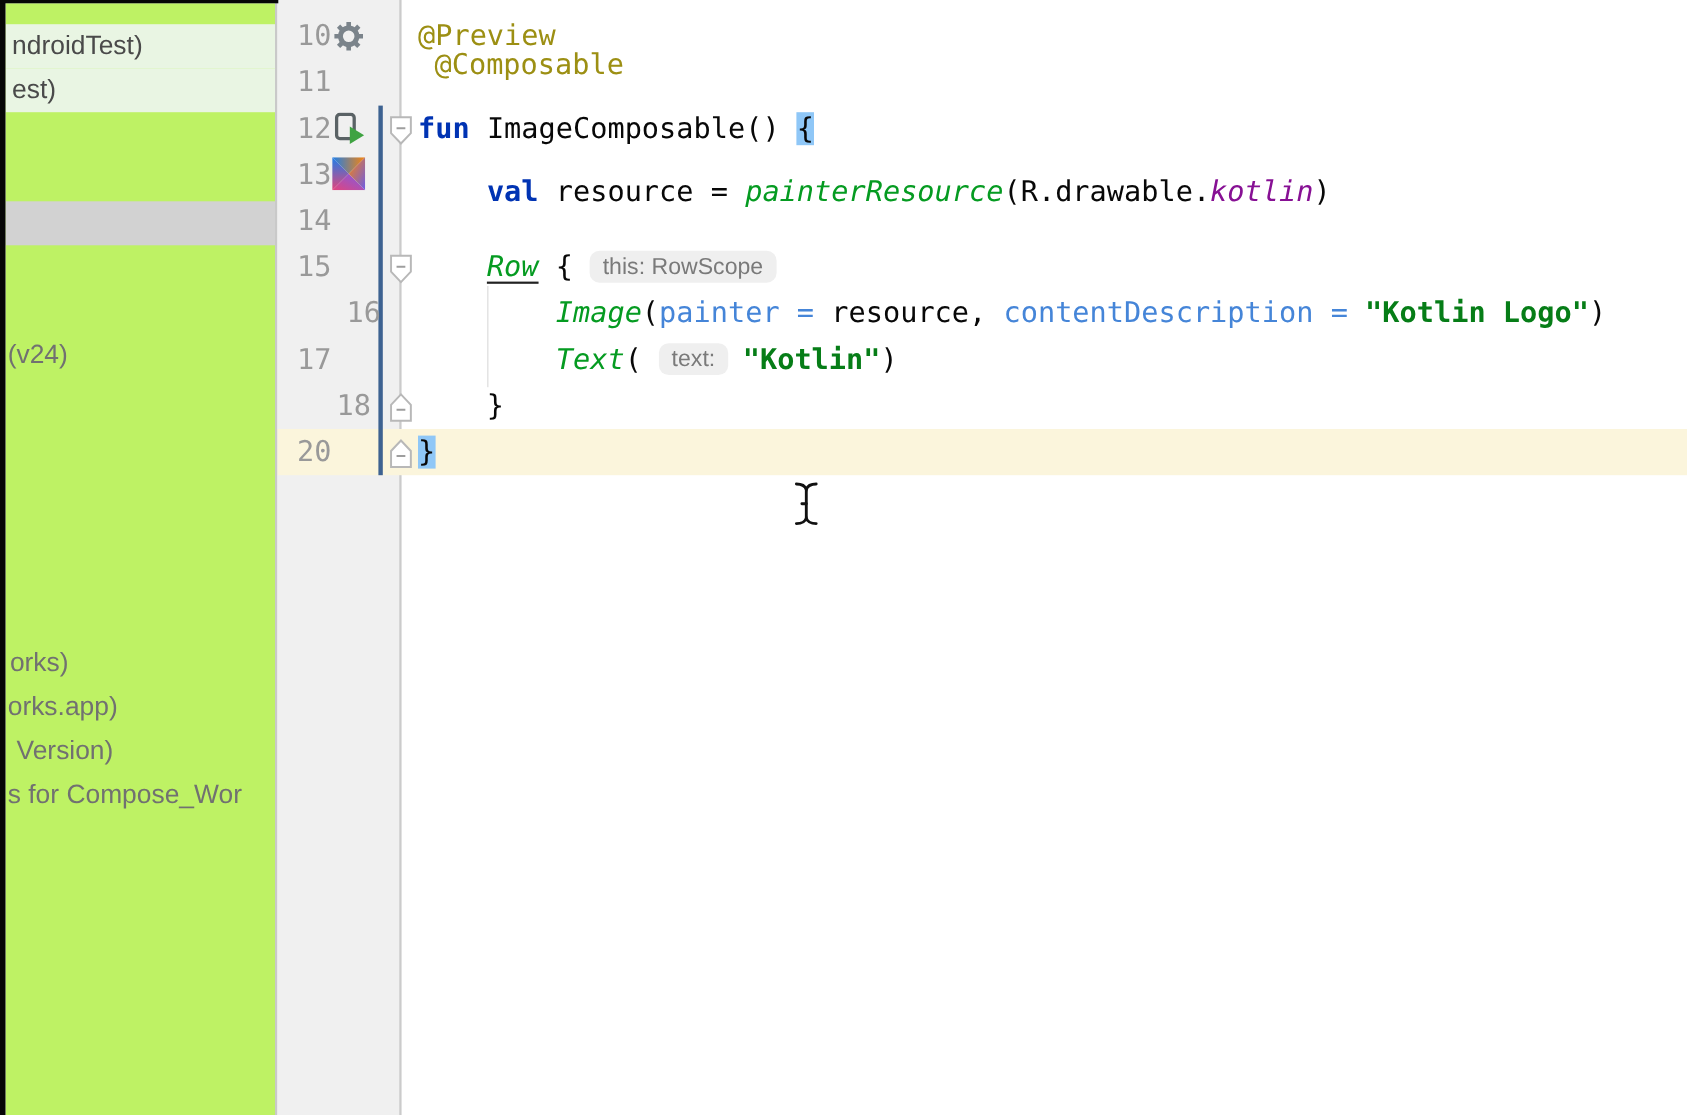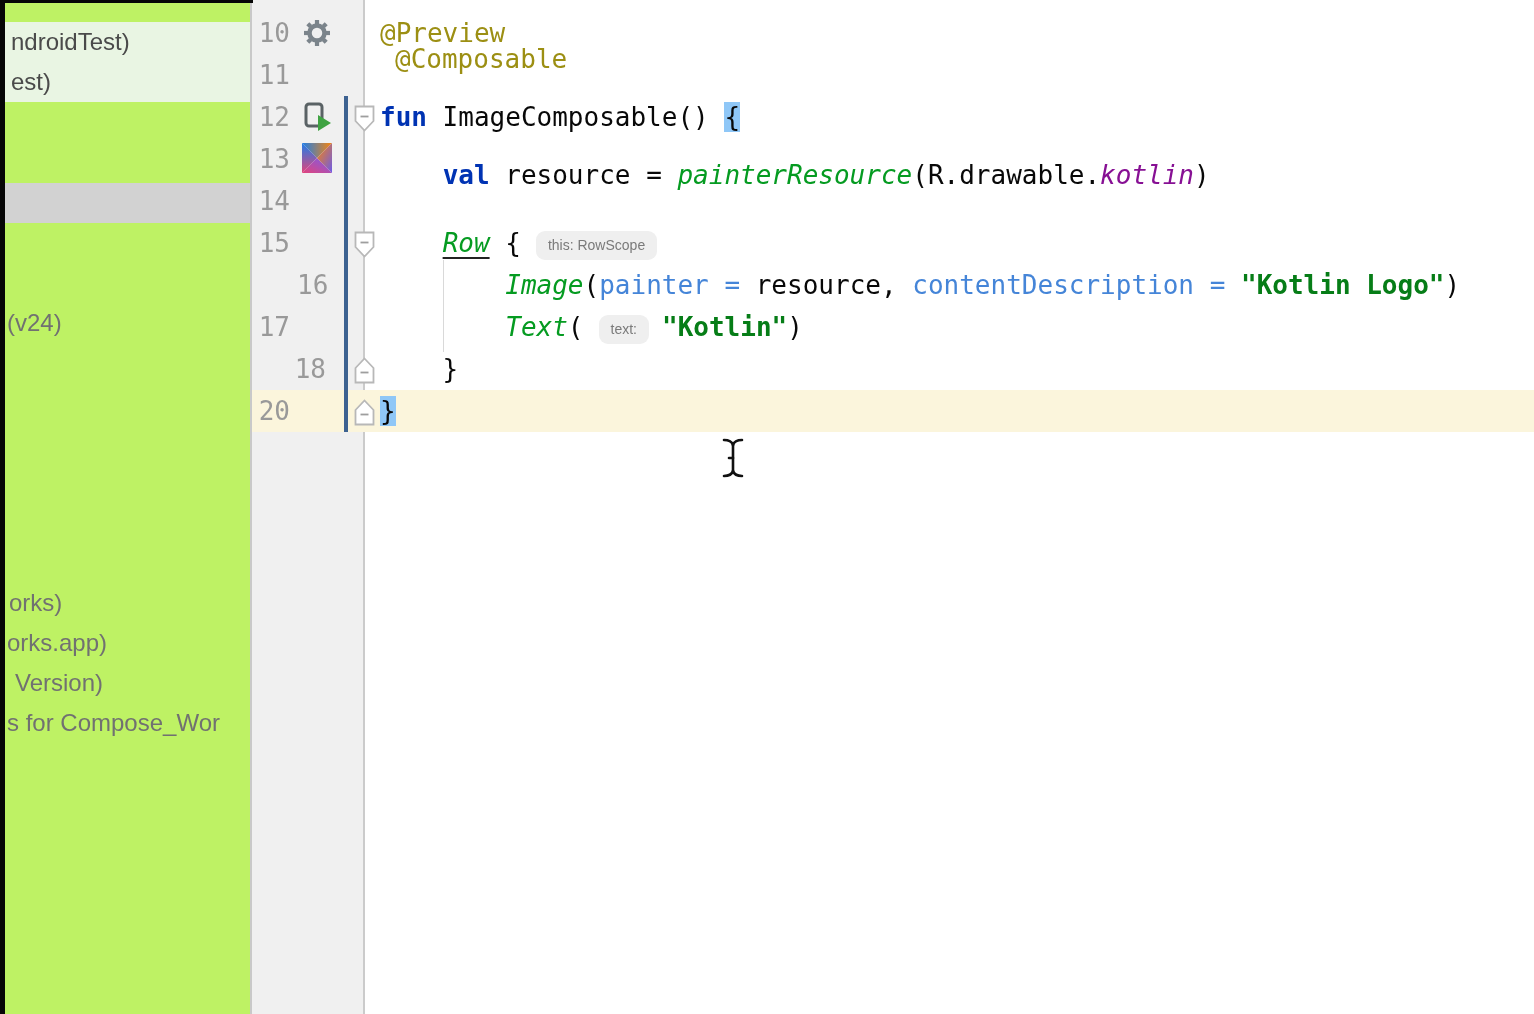--- a/index.html
+++ b/index.html
@@ -31,8 +31,8 @@
     border-right:2px solid #CBCBCB; z-index:1;}
   #caret-row{left:252px; width:1282px; height:42px; background:var(--caretRow); z-index:2;}
   #vcs-stripe{left:344px; top:96px; width:4px; height:336px; background:var(--vcs); z-index:3;}
-  .ln{position:absolute; left:252px; width:38px; height:42px; line-height:42px;
-    text-align:right; font-family:"DejaVu Sans Mono", monospace; font-size:26px;
+  .ln{position:absolute; left:270px; width:38px; height:42px; line-height:42px;
+    font-family:"DejaVu Sans Mono", monospace; font-size:26px;
     color:var(--lineNum); z-index:4;}
   .gutter-icon{position:absolute; z-index:4;}
   .fold-marker{position:absolute; left:354px; width:21px; height:27px; z-index:5;}

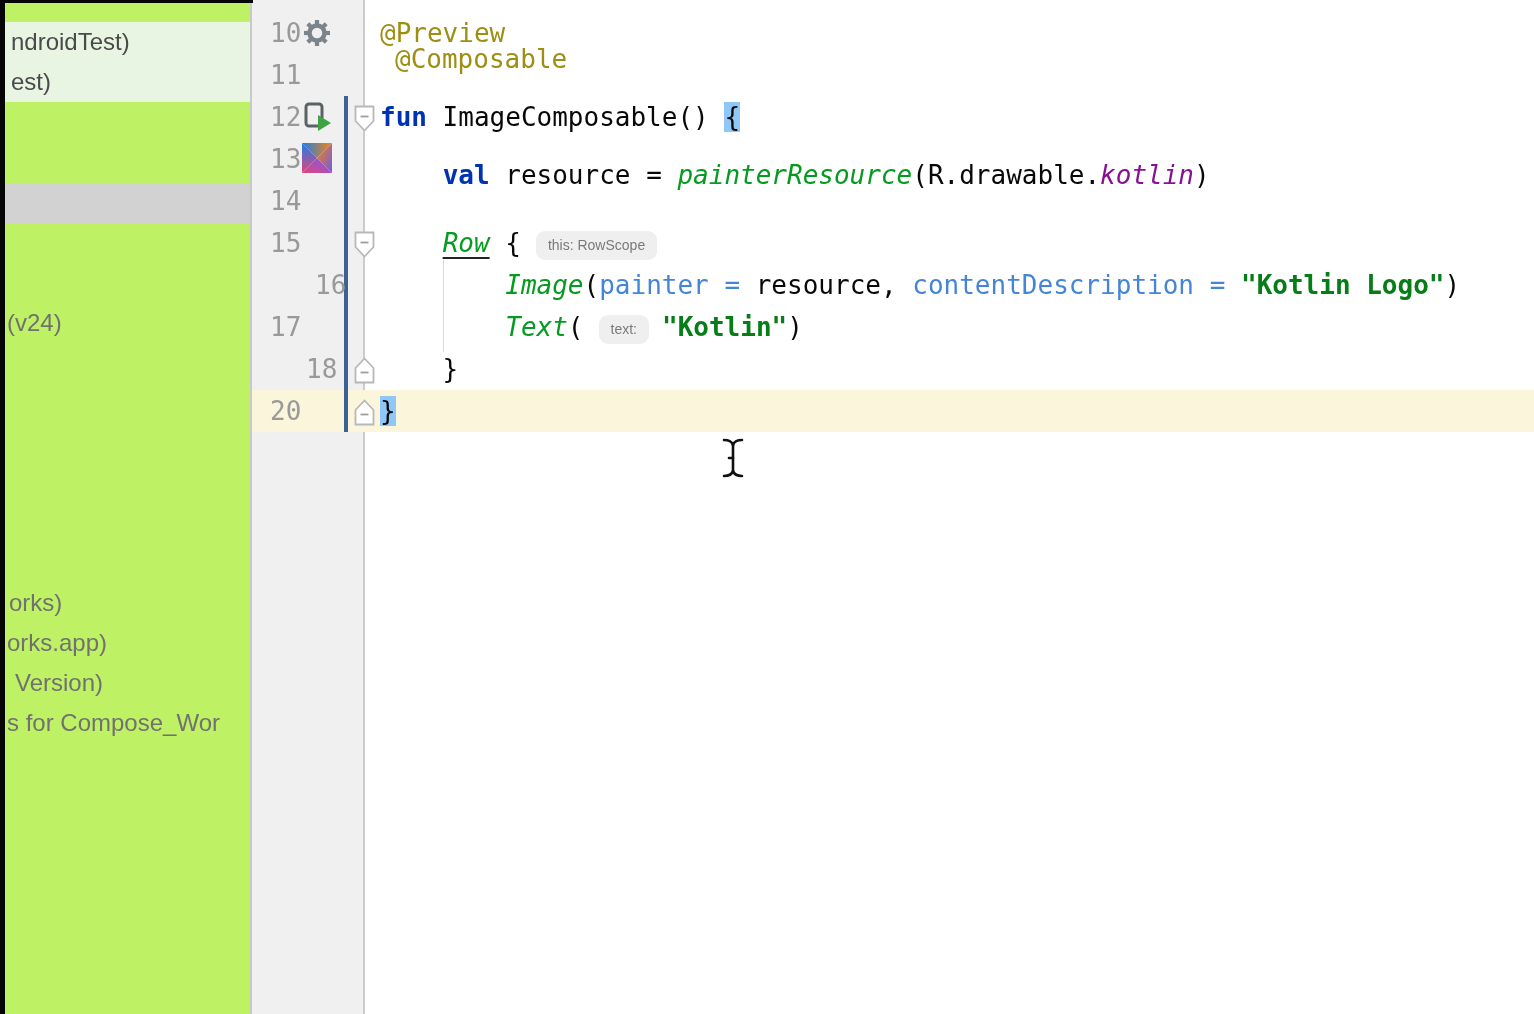--- a/index.html
+++ b/index.html
@@ -55,7 +55,7 @@
     text-decoration-thickness:2px; text-underline-offset:5px;}
   .inlay-hint{display:inline-block; height:29px; line-height:29px; border-radius:9px;
     background:var(--hintBg); color:var(--hintText); font-family:"Liberation Sans",sans-serif;
-    font-size:14px; padding:0 12px; margin:0 13px 0 15px; vertical-align:2px; white-space:pre;}
+    font-size:21px; padding:0 12px; margin:0 13px 0 15px; vertical-align:2px; white-space:pre;}
   #ibeam{left:720px; top:437px; z-index:9;}
 </style>
 </head>

